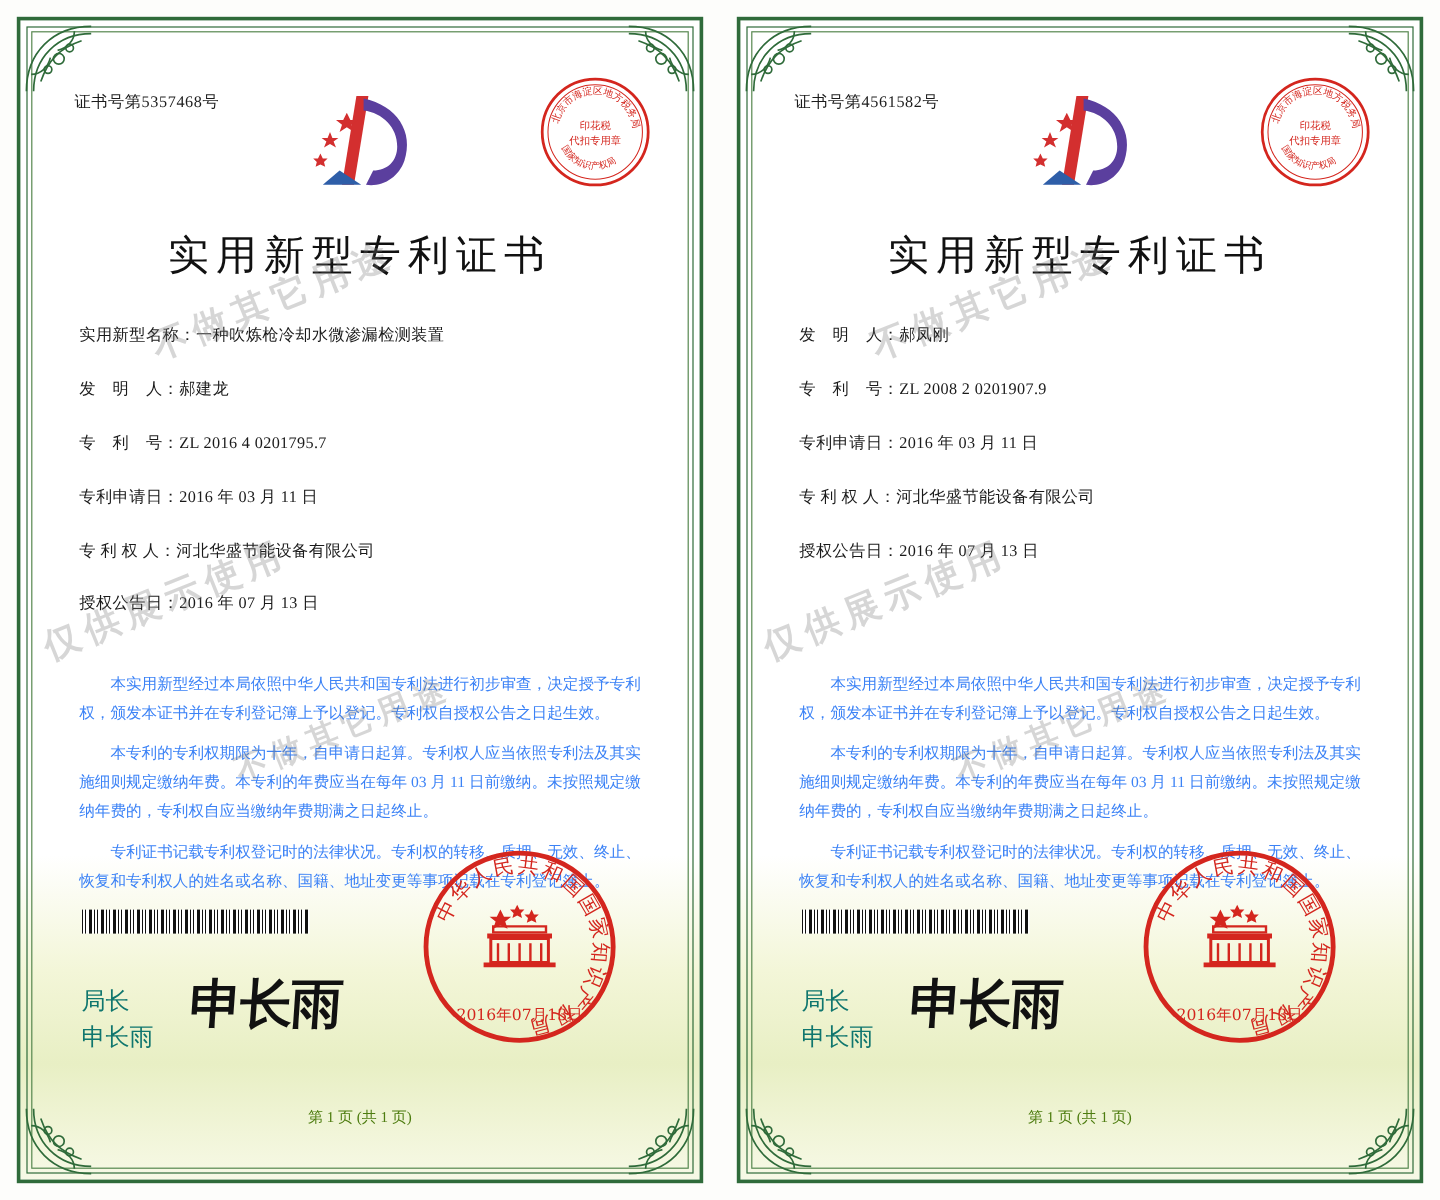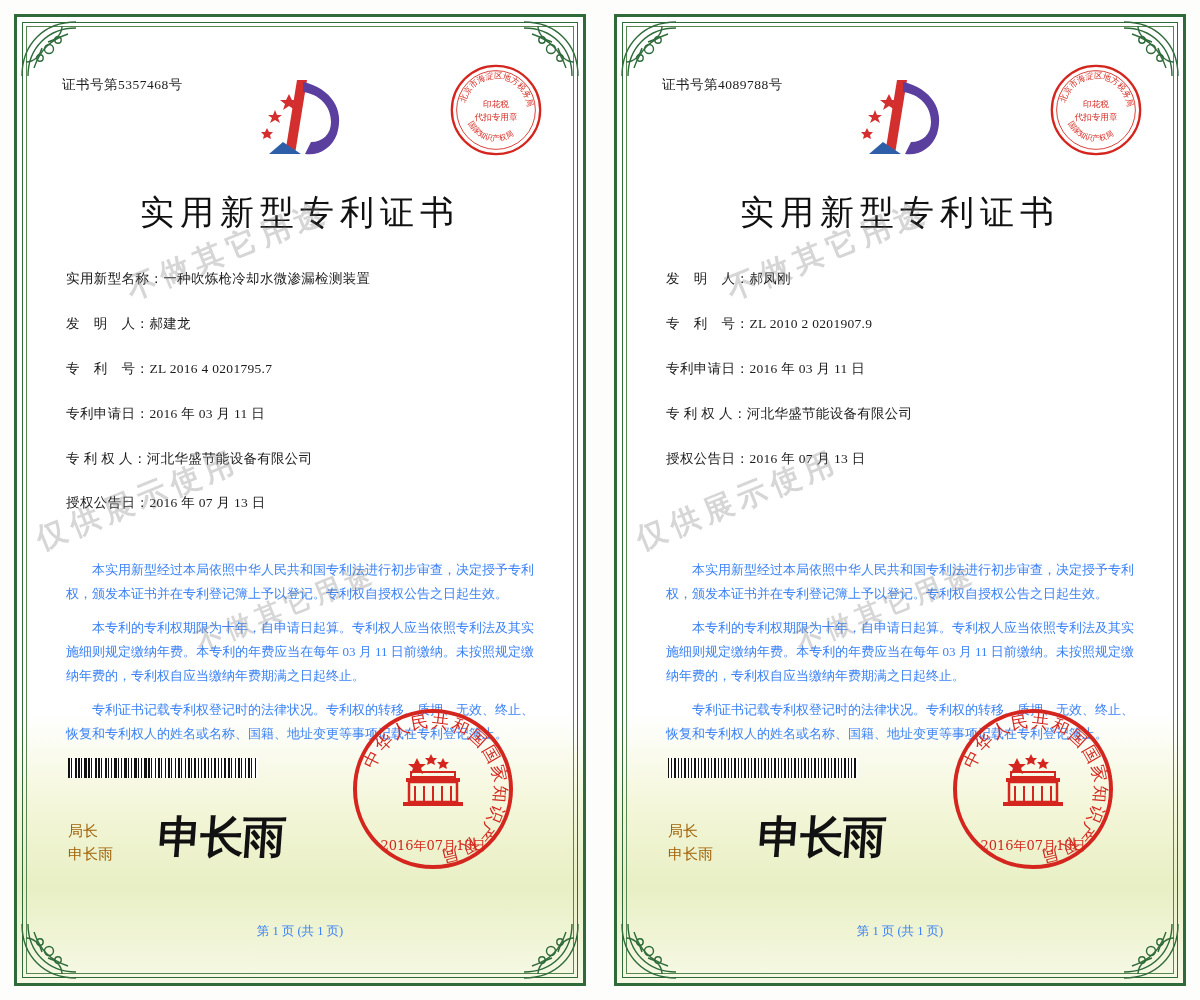--- a/index.html
+++ b/index.html
@@ -416,7 +416,7 @@
     <div class="content">
 
       <div class="cert-no">
-        <span>证书号第</span><span>4089788</span><span>号</span>
+        <span>证书号第</span><span>4561582</span><span>号</span>
       </div>
 
       <div class="emblem">

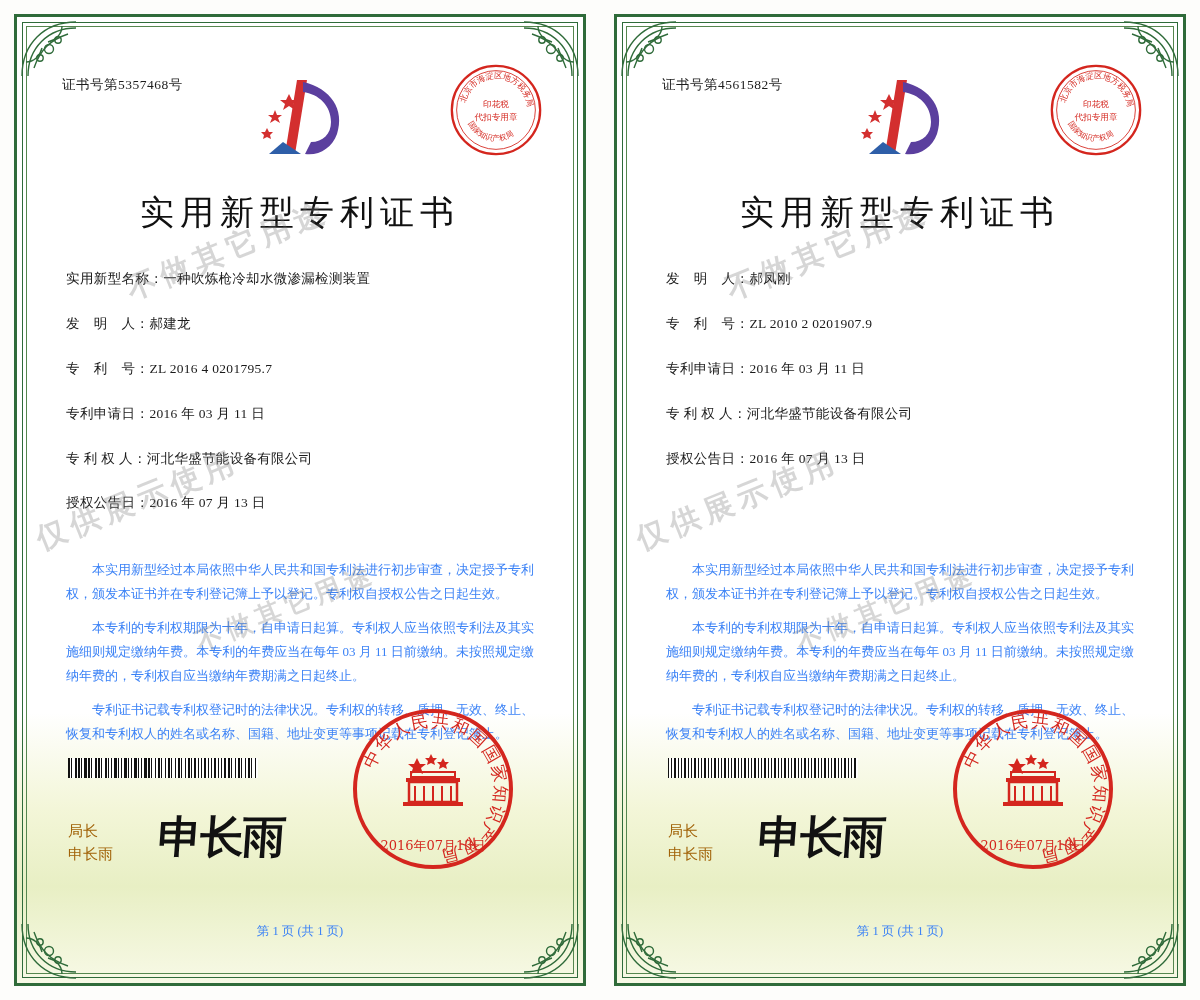--- a/index.html
+++ b/index.html
@@ -454,7 +454,7 @@
           <span class="lbl">发　明　人：</span><span class="val">郝凤刚</span>
         </div>
         <div class="field">
-          <span class="lbl">专　利　号：</span><span class="val">ZL 2010 2 0201907.9</span>
+          <span class="lbl">专　利　号：</span><span class="val">ZL 2008 2 0201907.9</span>
         </div>
         <div class="field">
           <span class="lbl">专利申请日：</span><span class="val">2016 年 03 月 11 日</span>

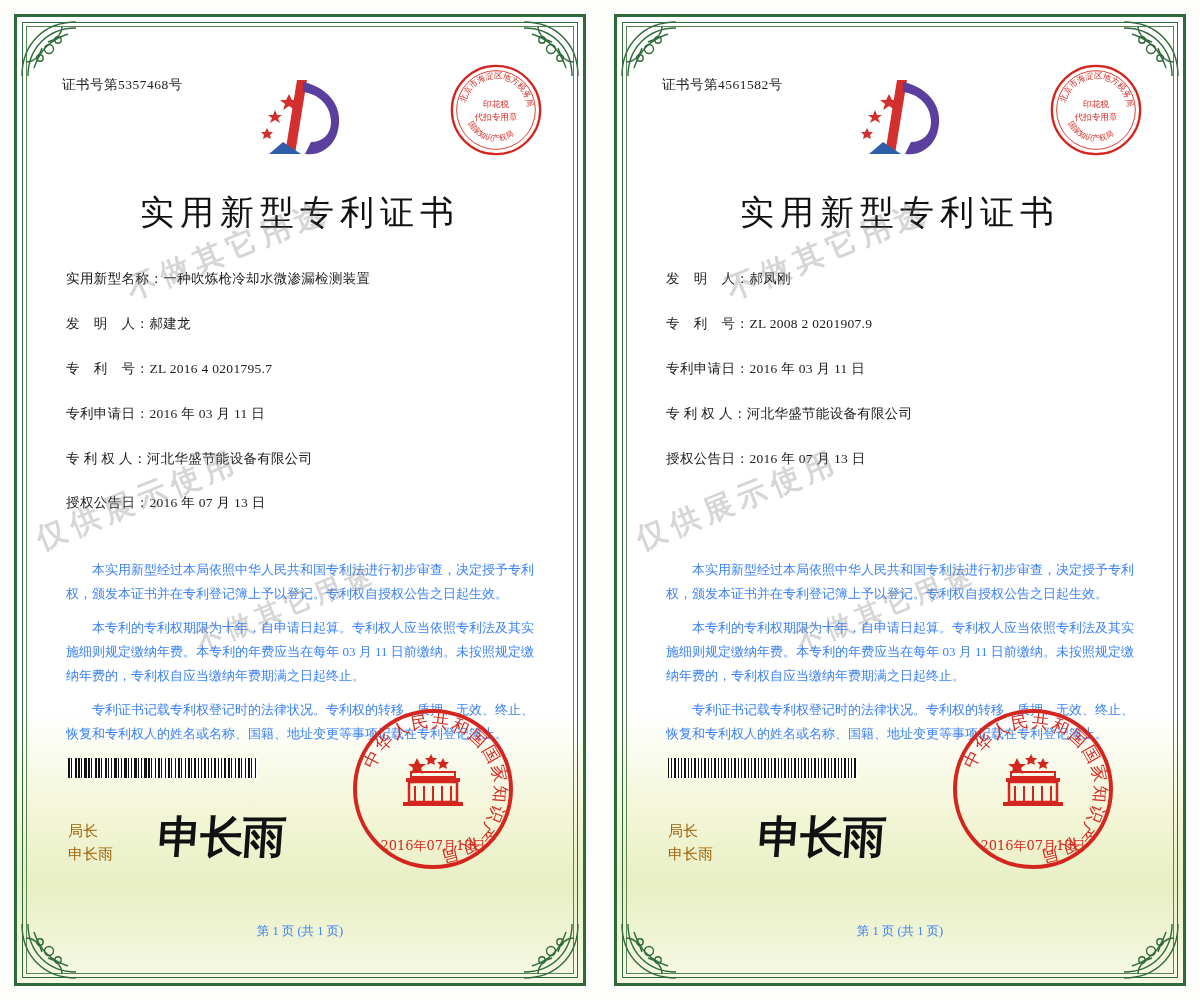--- a/index.html
+++ b/index.html
@@ -130,9 +130,9 @@
   .director {
     position: absolute;
     left: 28px; top: 780px;
-    font-size: 15px;
+    font-size: 20px;
     line-height: 1.5;
-    color: #a16207;
+    color: #0f766e;
   }
   .signature {
     position: absolute;

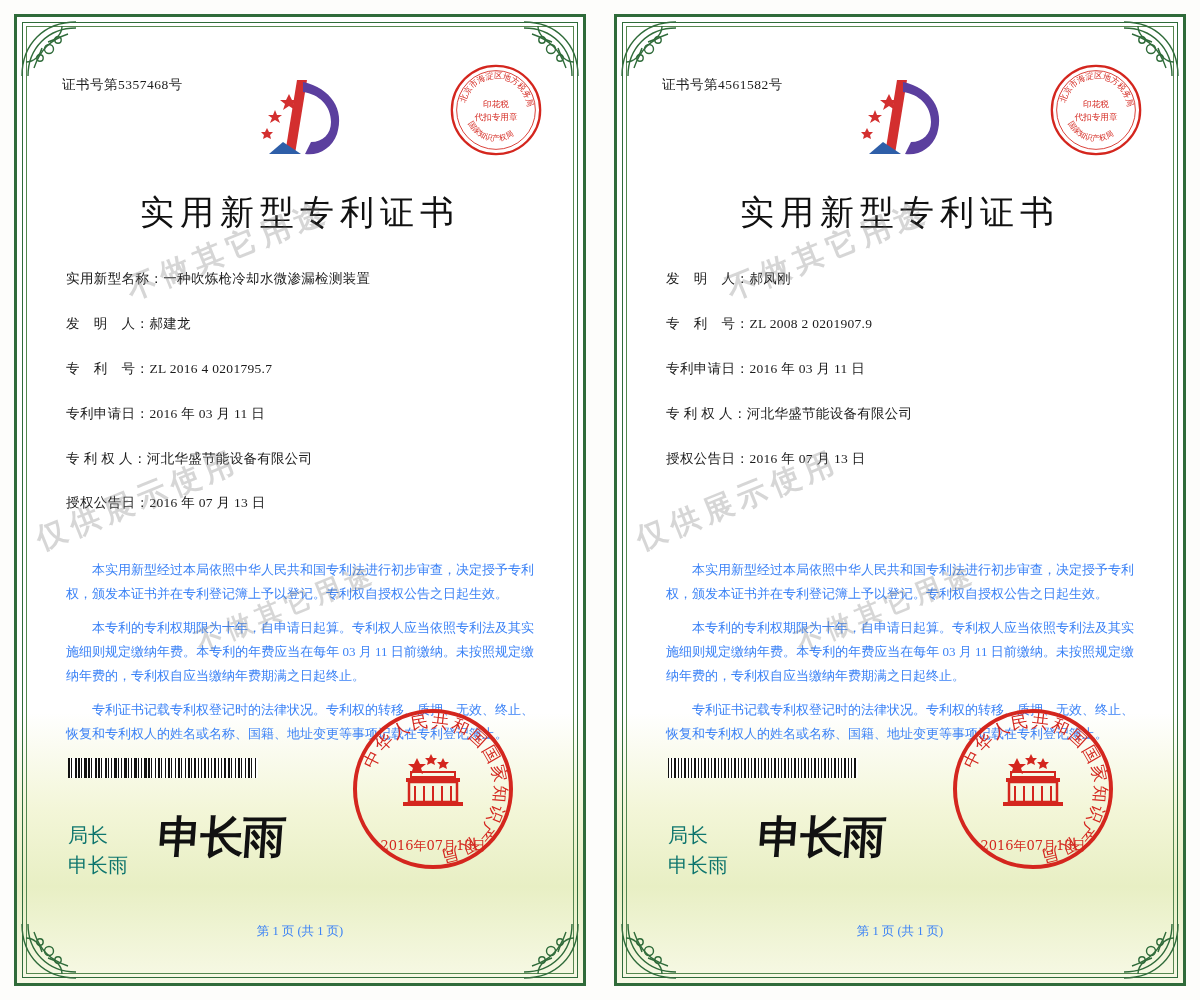--- a/index.html
+++ b/index.html
@@ -158,7 +158,7 @@
     left: 0; right: 0; bottom: 20px;
     text-align: center;
     font-size: 12.5px;
-    color: #3b82f6;
+    color: #4d7c0f;
   }
 
   

